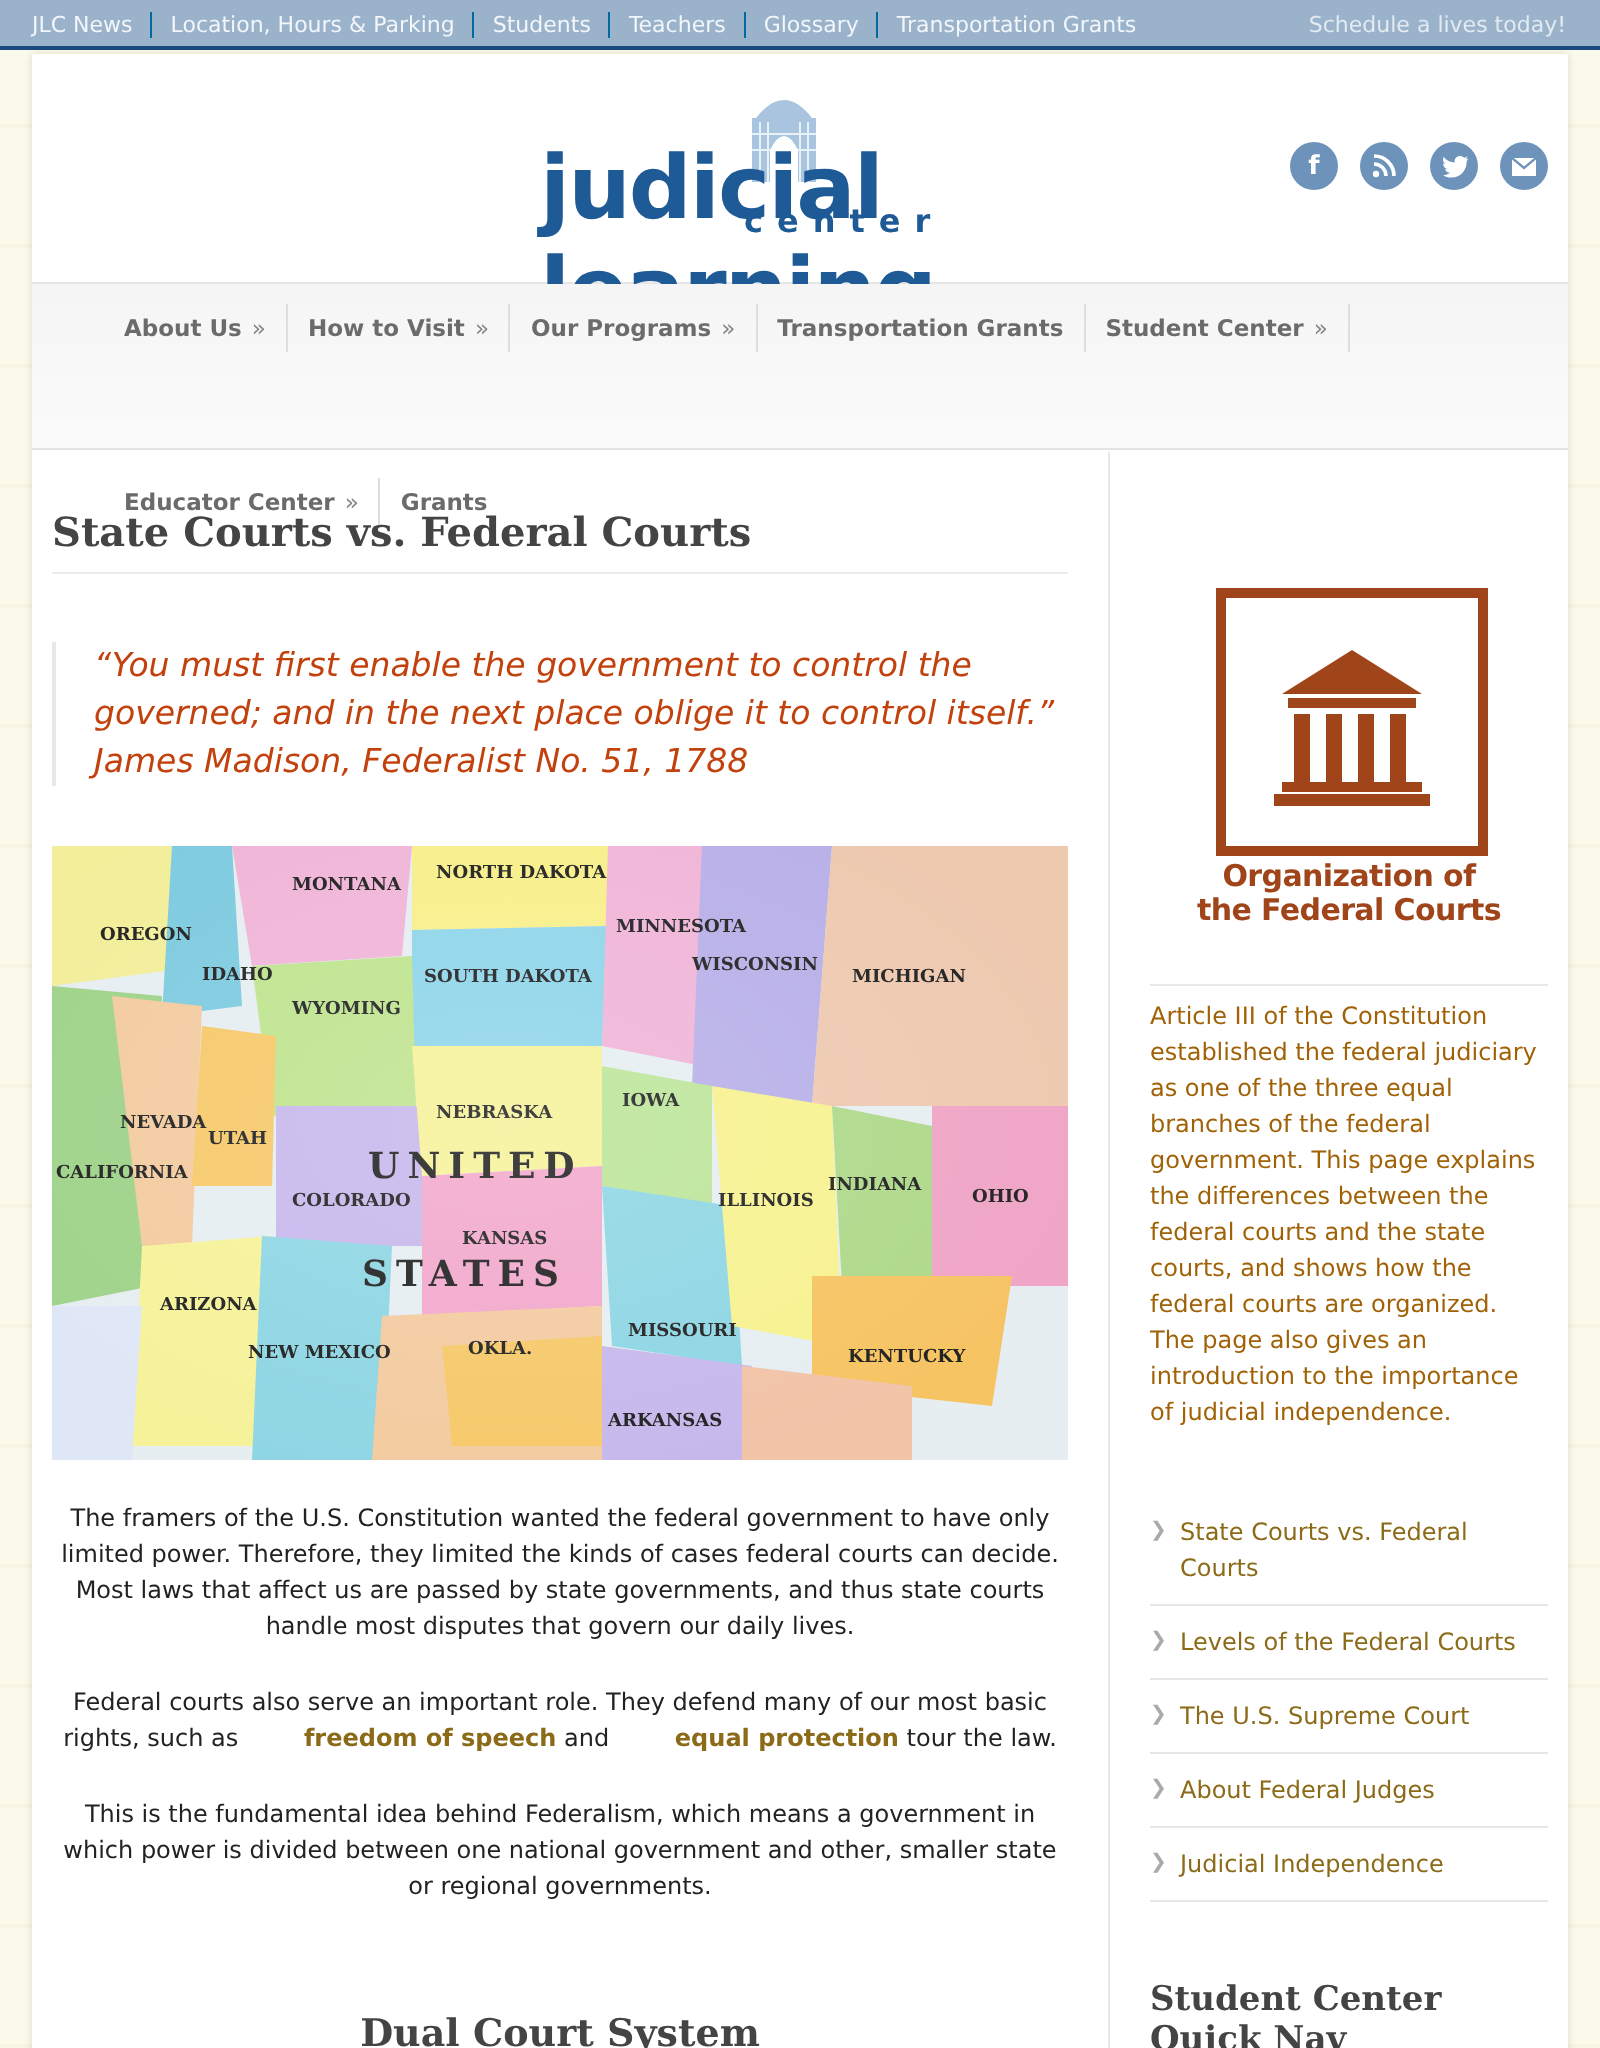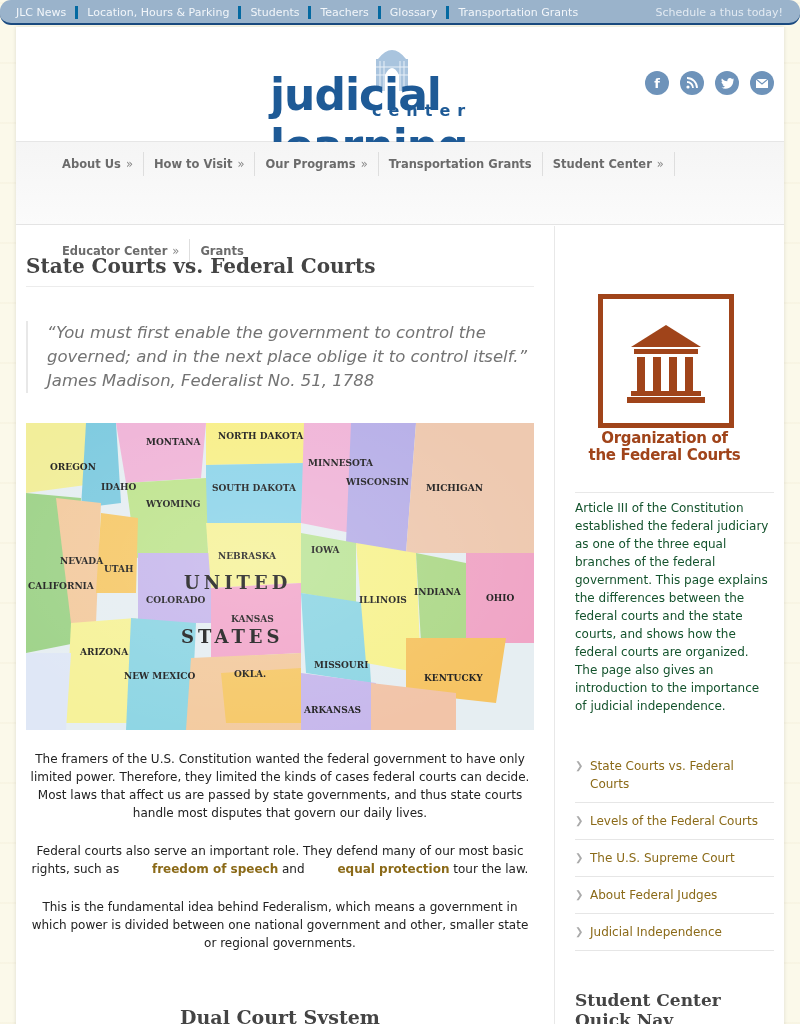--- a/index.html
+++ b/index.html
@@ -21,7 +21,7 @@
     position: absolute; left: 0; top: 0; width: 800px; height: 25px;
     background: #9ab3cb;
     border-bottom: 2px solid #1a4a80;
-    font-size: 11px; color: #f2f6fa; border-radius: 11px;
+    font-size: 11px; color: #f2f6fa;
   }
   .topbar .links { position: absolute; left: 16px; top: 6px; display: flex; }
   .topbar .links a { color: #f2f6fa; text-decoration: none; padding: 0 9px; border-left: 3px solid #0369a1; line-height: 13px; }

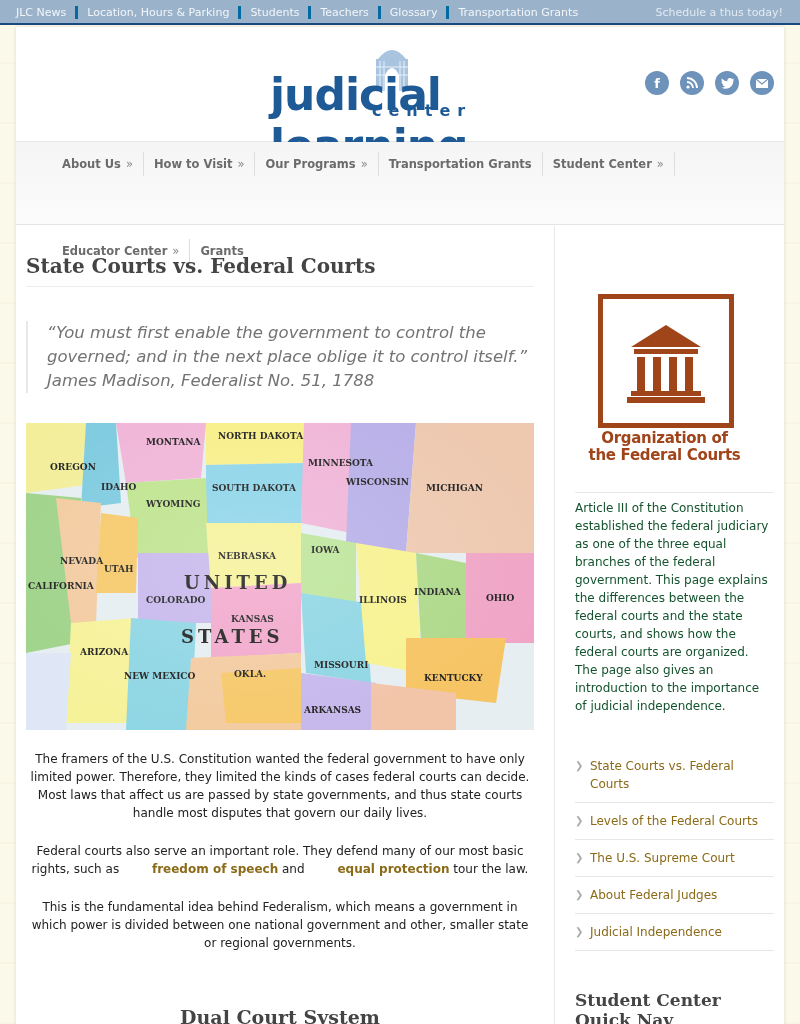--- a/index.html
+++ b/index.html
@@ -24,7 +24,7 @@
     font-size: 11px; color: #f2f6fa;
   }
   .topbar .links { position: absolute; left: 16px; top: 6px; display: flex; }
-  .topbar .links a { color: #f2f6fa; text-decoration: none; padding: 0 9px; border-left: 3px solid #0369a1; line-height: 13px; }
+  .topbar .links a { color: #f2f6fa; text-decoration: none; padding: 0 9px; border-left: 1px solid #0369a1; line-height: 13px; }
   .topbar .links a:first-child { padding-left: 0; border-left: none; }
   .topbar .tour { position: absolute; right: 17px; top: 6px; color: #e2eaf2; }
 

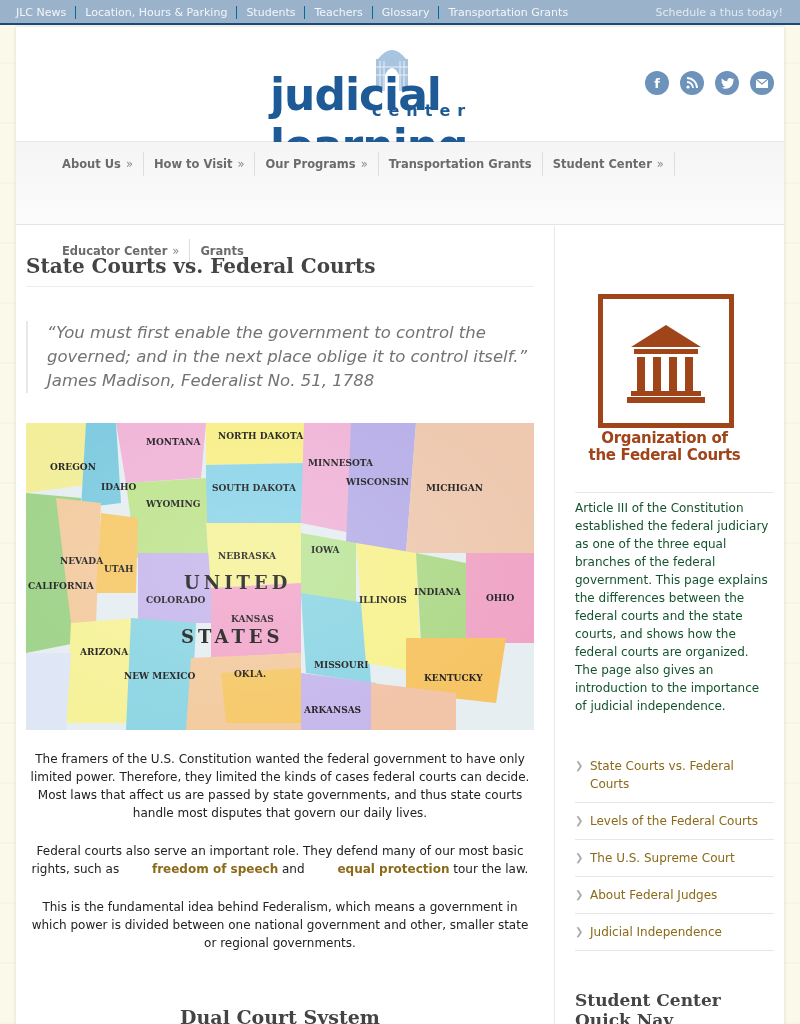--- a/index.html
+++ b/index.html
@@ -137,7 +137,7 @@
     <a>Glossary</a>
     <a>Transportation Grants</a>
   </div>
-  <span class="tour">Schedule a thus today!</span>
+  <span class="tour">Schedule a lives today!</span>
 </div>
 
 <div class="wrapper">

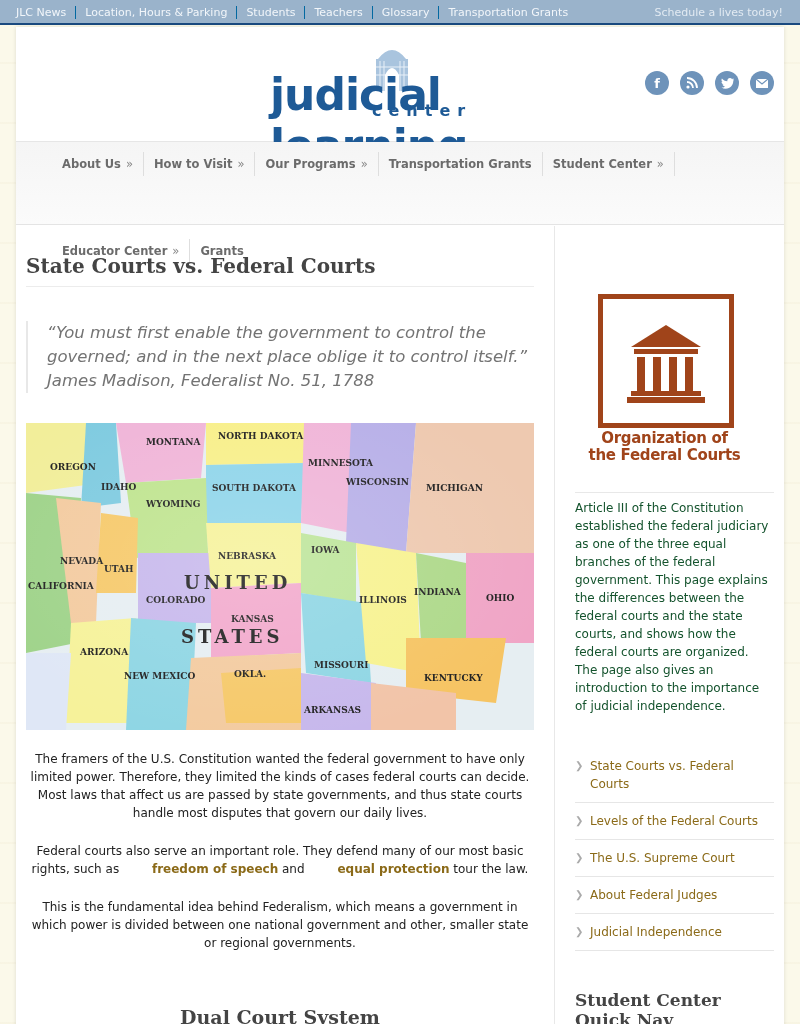--- a/index.html
+++ b/index.html
@@ -80,7 +80,7 @@
   .quote {
     position: absolute; left: 0; top: 95px; width: 508px;
     border-left: 2px solid #e8e8e8; padding-left: 19px;
-    font-style: italic; font-size: 16.5px; line-height: 24px; color: #737373;
+    font-style: italic; font-size: 16.5px; line-height: 24px; color: #c2410c;
   }
   .map {
     position: absolute; left: 0; top: 197px; width: 508px; height: 307px; overflow: hidden;

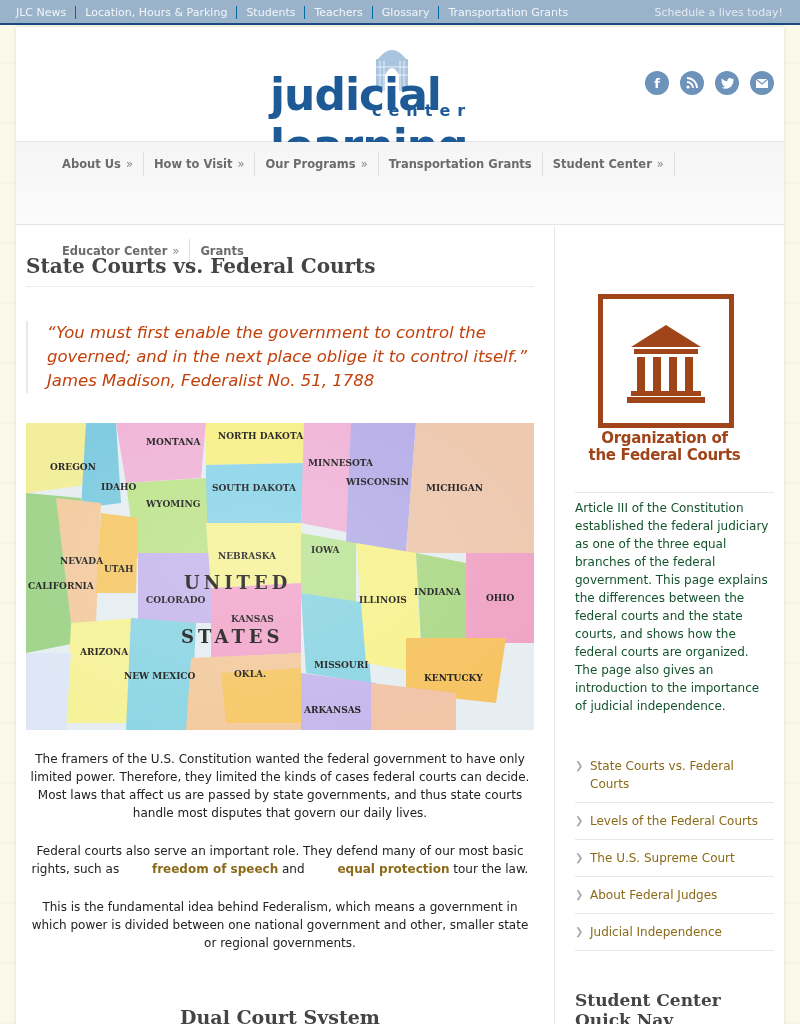--- a/index.html
+++ b/index.html
@@ -95,7 +95,7 @@
 
   
   .sidebar { position: absolute; left: 559px; top: 0; width: 199px; }
-  .fed-logo { position: absolute; left: 11px; top: 68px; width: 157px; height: 170px; }
+  .fed-logo { position: absolute; left: 21px; top: 68px; width: 157px; height: 170px; }
   .fed-logo .box {
     position: absolute; left: 12px; top: 0; width: 136px; height: 134px;
     border: 5px solid #a0441a;

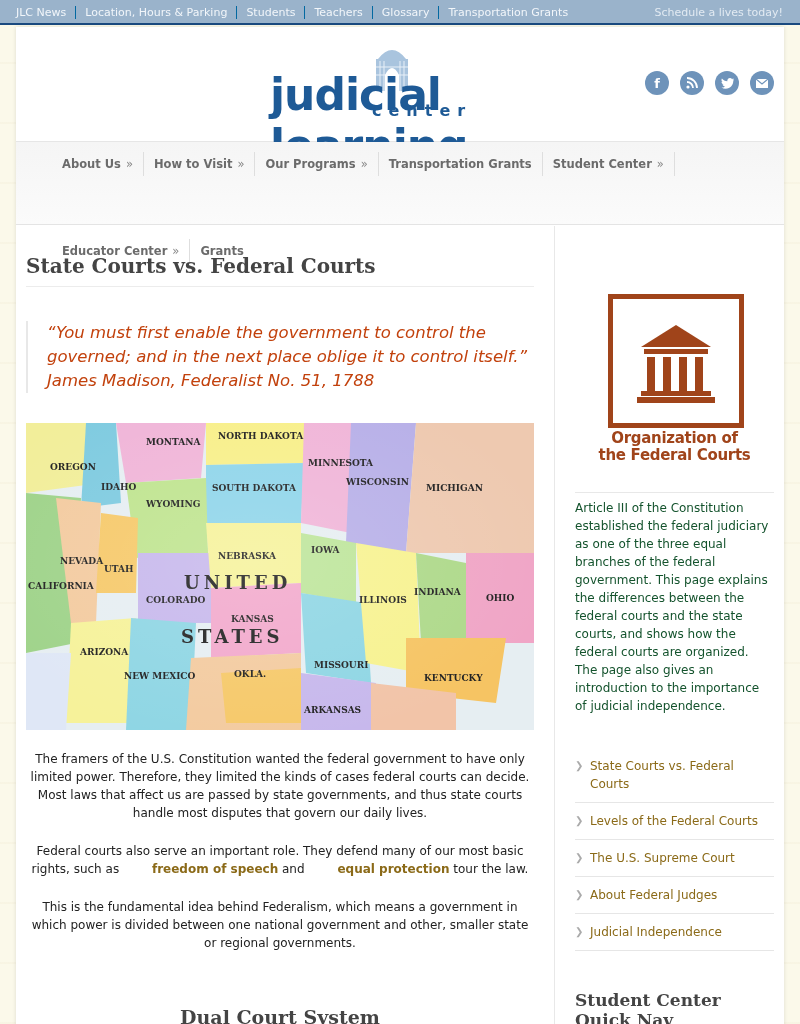--- a/index.html
+++ b/index.html
@@ -108,7 +108,7 @@
   .side-desc {
     position: absolute; left: 0; top: 266px; width: 199px;
     border-top: 1px solid #e8e8e8; padding-top: 6px;
-    font-size: 12px; line-height: 18px; color: #14532d;
+    font-size: 12px; line-height: 18px; color: #a16207;
   }
   .side-list { position: absolute; left: 0; top: 522px; width: 199px; list-style: none; }
   .side-list li {

